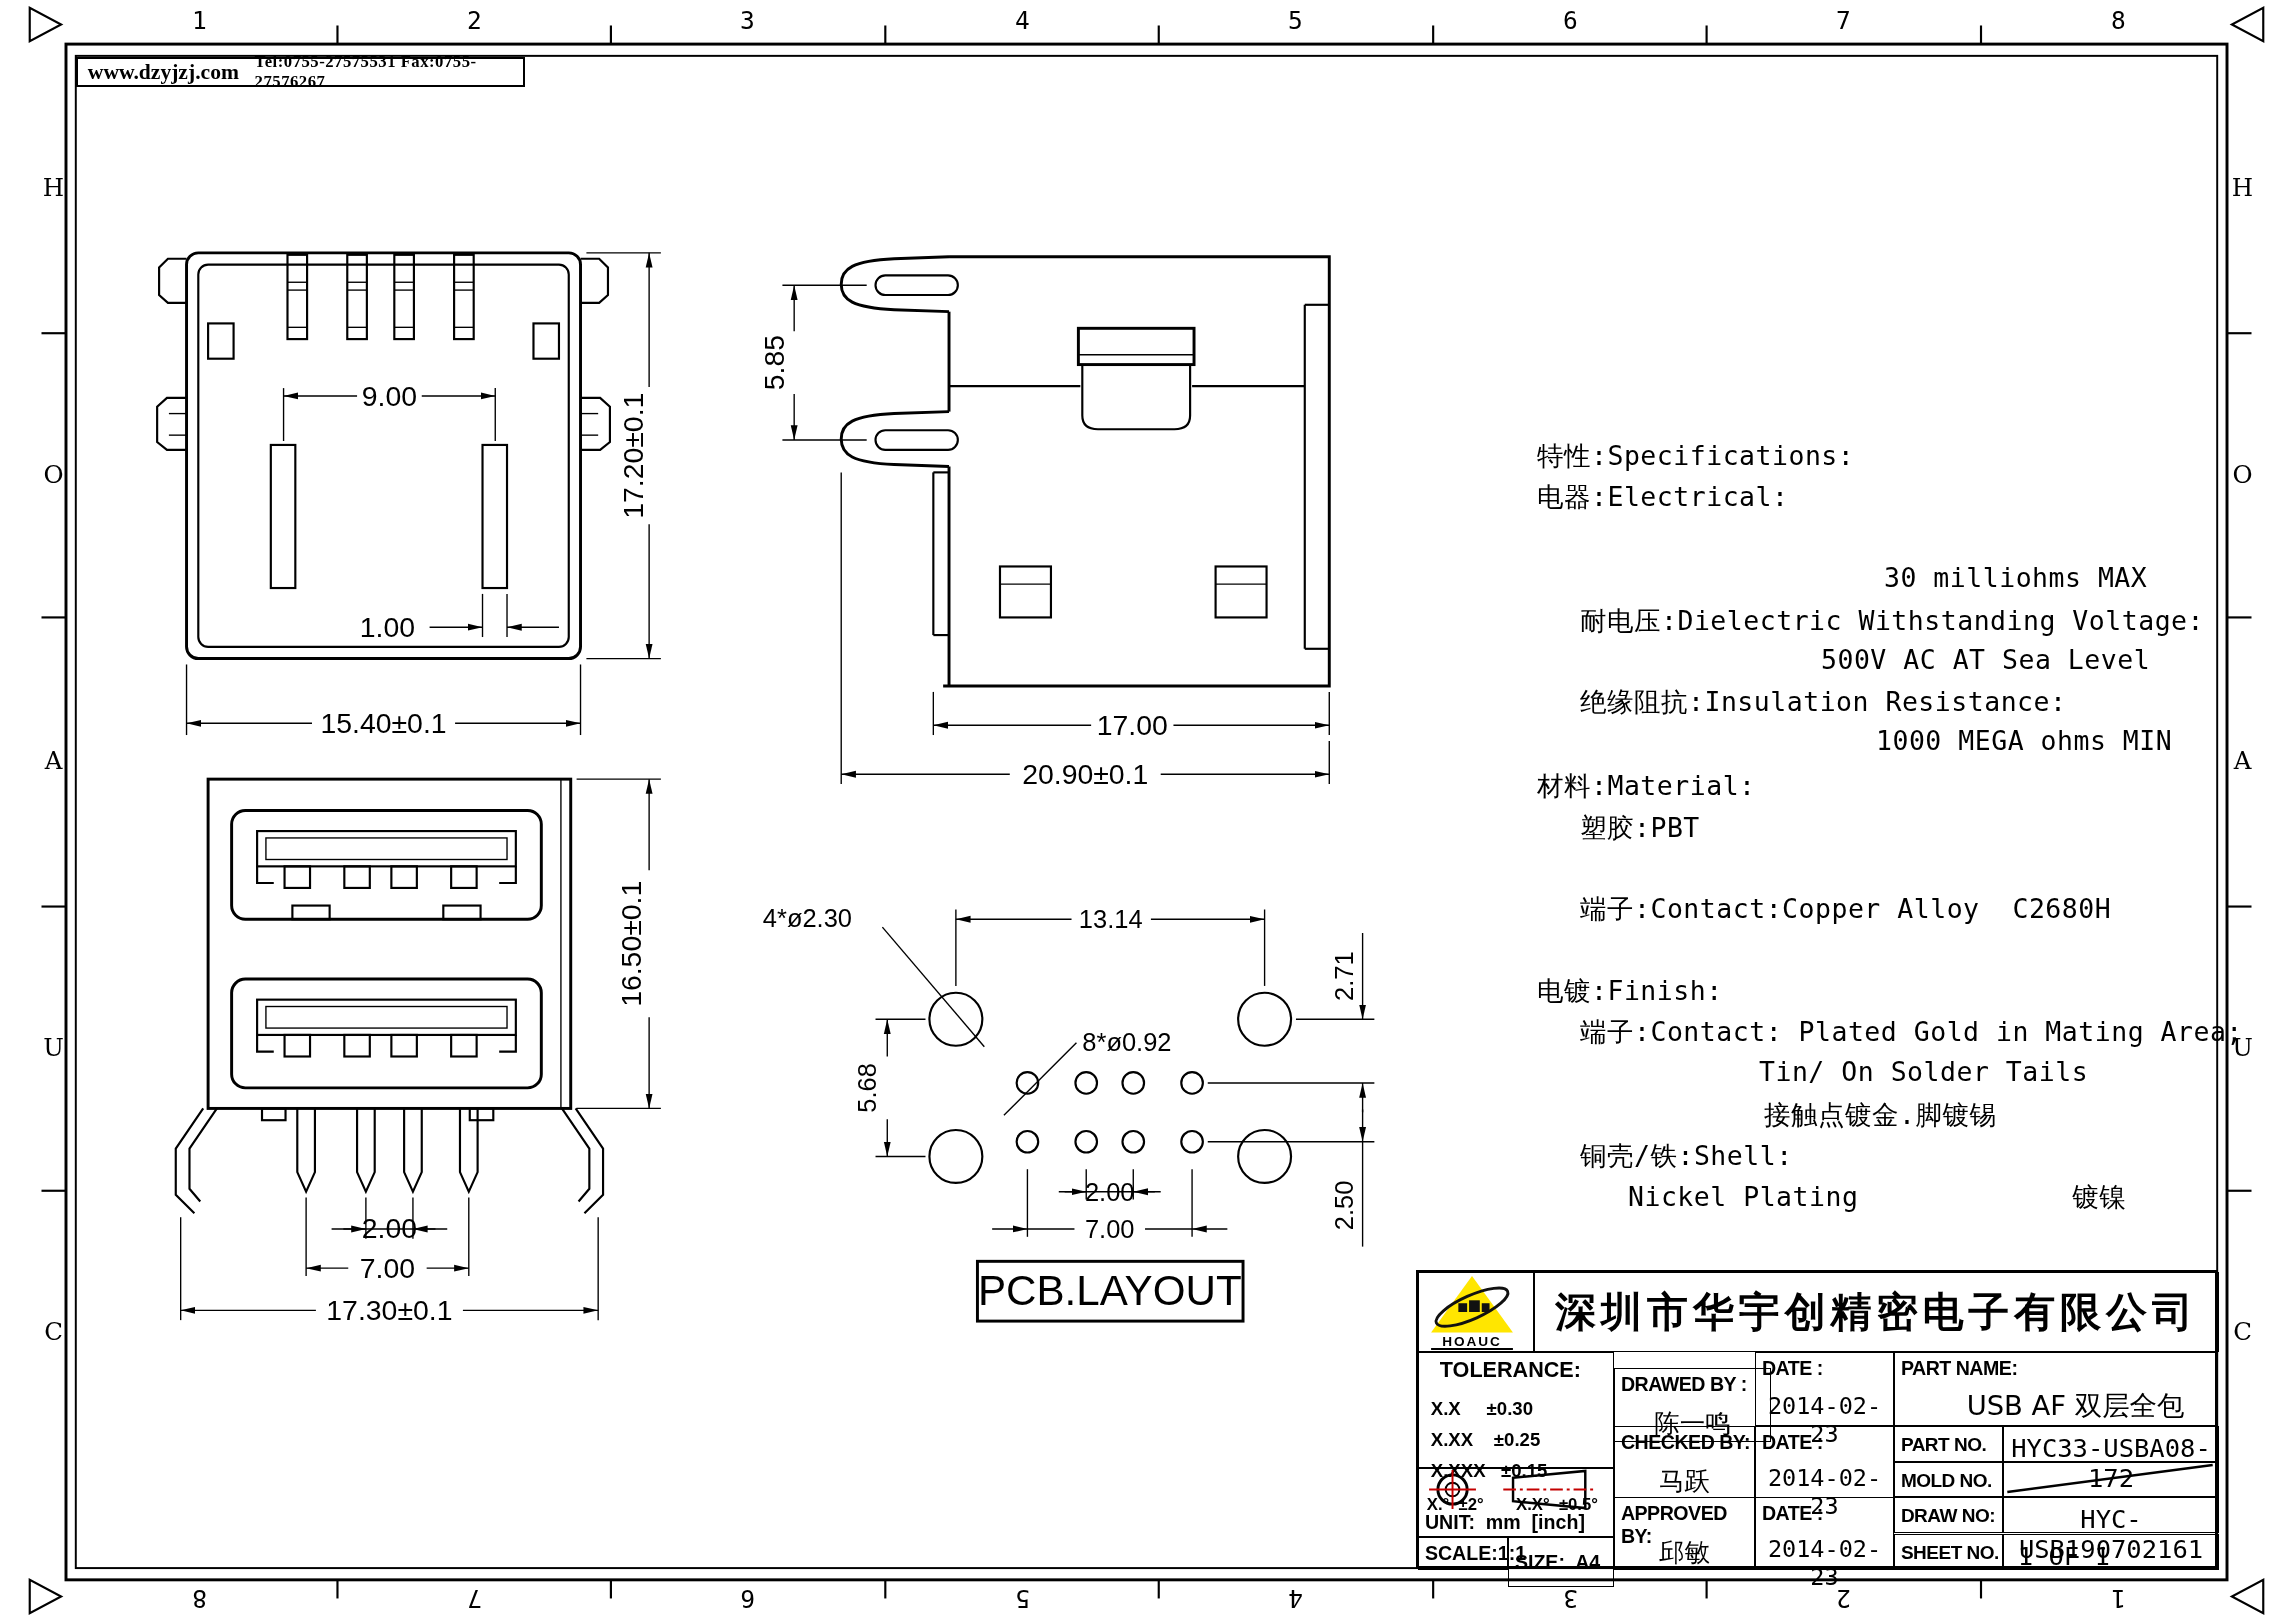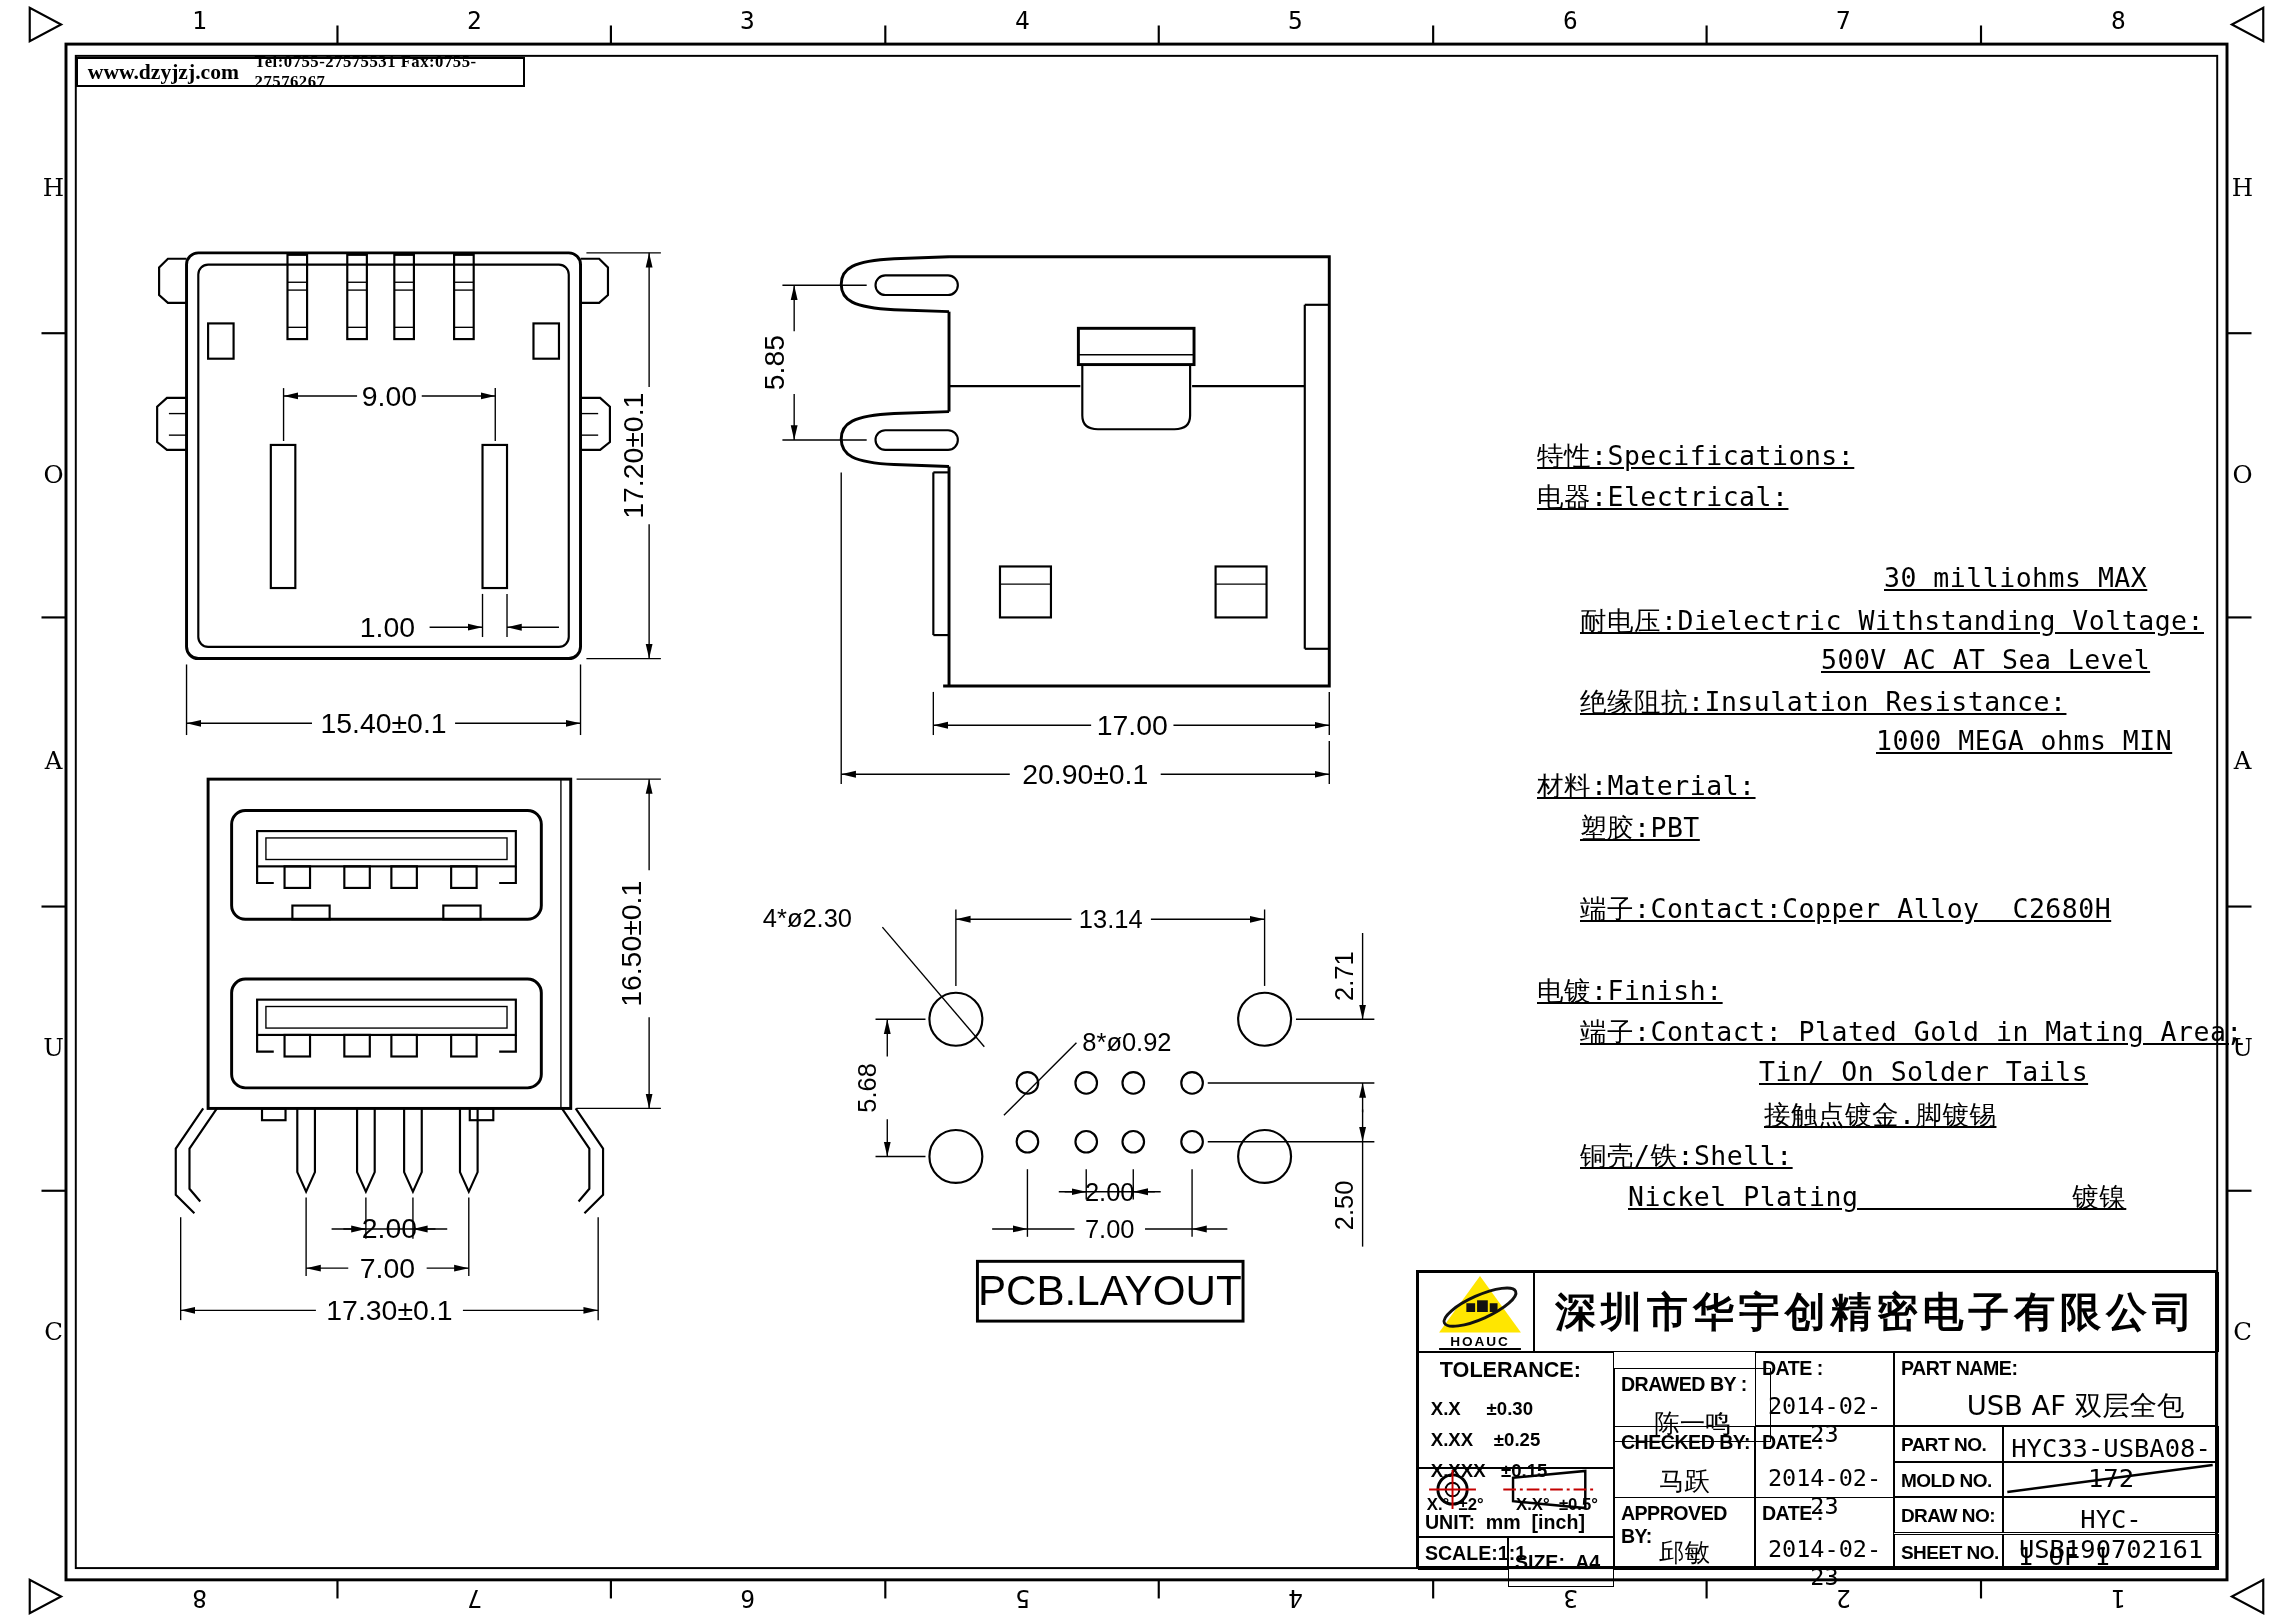--- a/index.html
+++ b/index.html
@@ -25,7 +25,7 @@
   .webbar .url{font:bold 21.6px "Liberation Serif",serif;}
   .webbar .tel{font:bold 16.7px "Liberation Serif",serif;letter-spacing:0.5px;}
   
-  .spec{position:absolute;font:26.5px "DejaVu Sans Mono",monospace;white-space:pre;letter-spacing:0.5px;text-decoration:underline;}
+  .spec{position:absolute;font:26.5px "DejaVu Sans Mono",monospace;white-space:pre;letter-spacing:0.5px;}
   
   .tb{position:absolute;left:1416px;top:1270px;width:801px;height:298px;box-sizing:border-box;
       border:2.9px solid #000;background:#fff;}

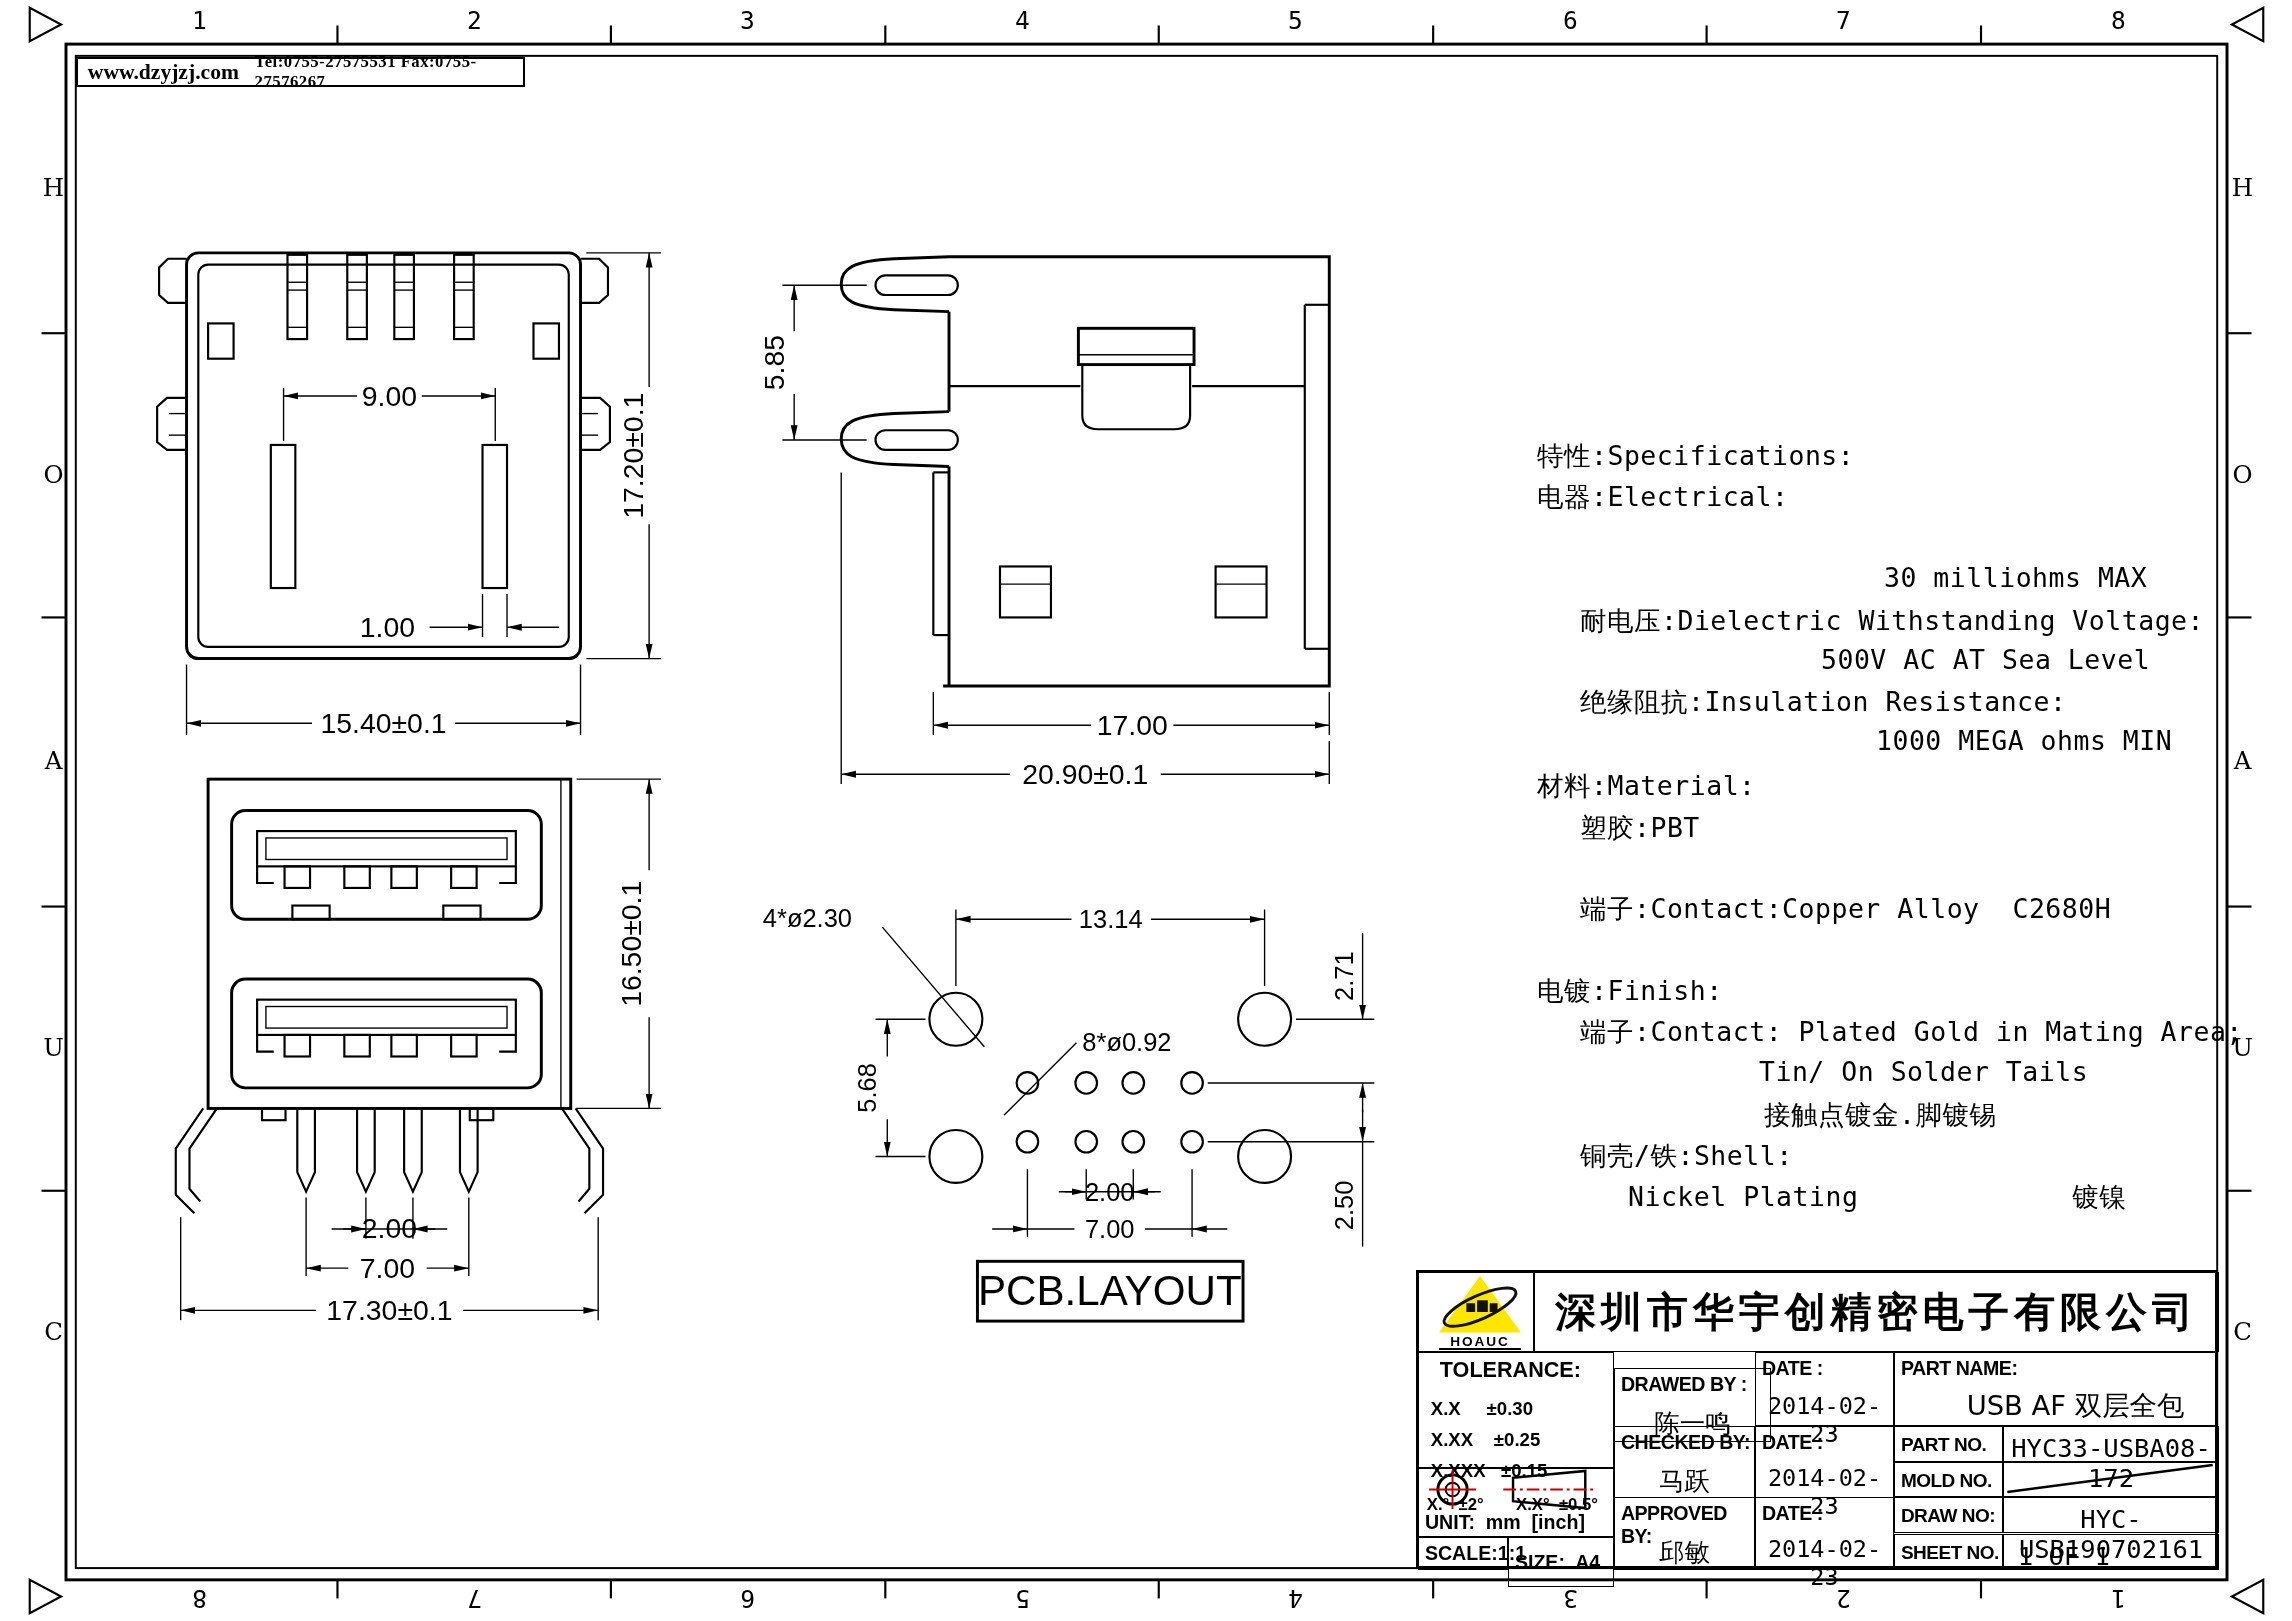--- a/index.html
+++ b/index.html
@@ -43,7 +43,7 @@
   .unitline{position:absolute;left:5.9px;bottom:2px;font:bold 19.6px "Liberation Sans",sans-serif;white-space:pre;}
   .scaleline{display:flex;align-items:center;height:100%;padding-left:5.9px;
              font:bold 19.6px "Liberation Sans",sans-serif;white-space:pre;}
-  .logo-wrap{display:flex;align-items:center;justify-content:flex-end;height:100%;}
+  .logo-wrap{display:flex;align-items:center;justify-content:flex-start;height:100%;}
 </style>
 </head>
 <body>

